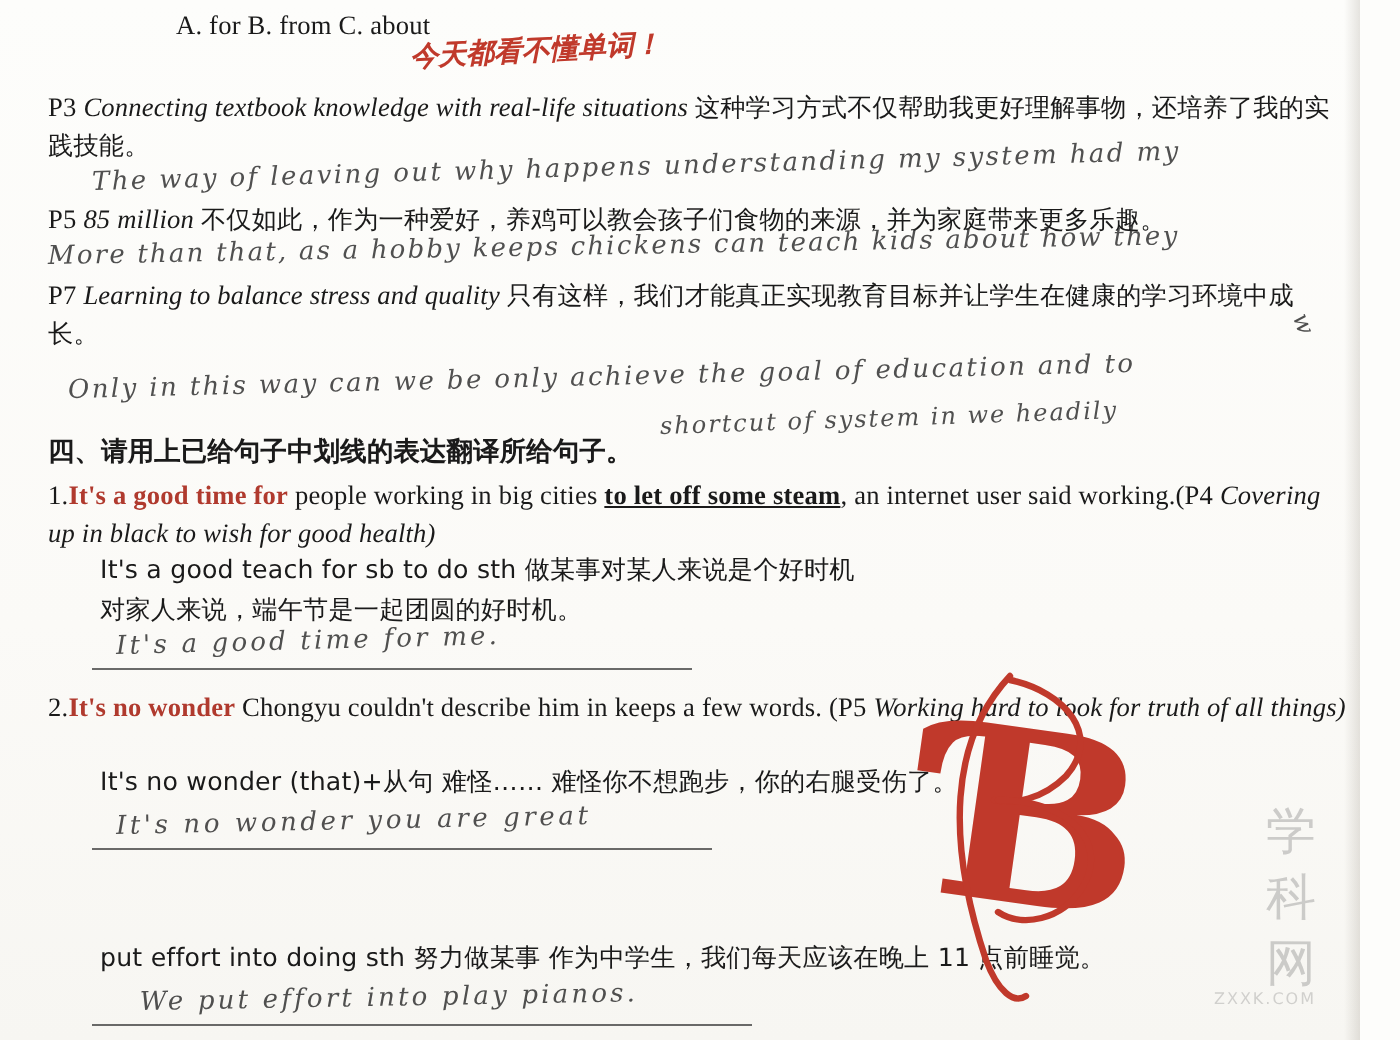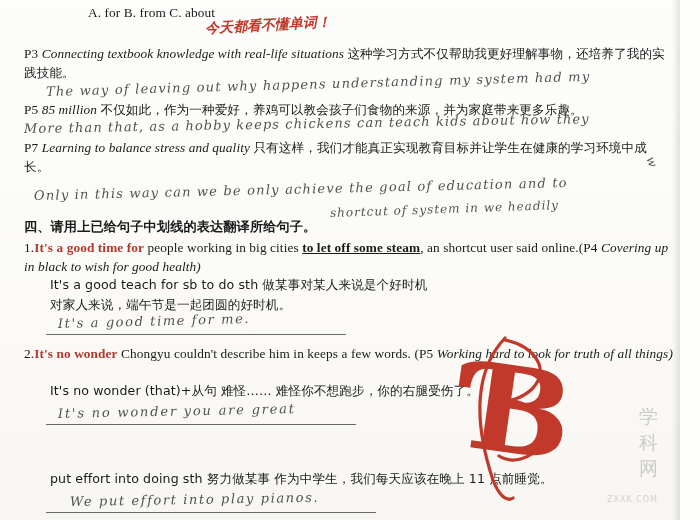--- a/index.html
+++ b/index.html
@@ -141,7 +141,7 @@
   <div class="wrapline" style="left:24px; top:238px; width:650px;">
     <span>1.</span><span class="bold" style="color:#b03a2e;">It's a good time for</span>
     <span>people working in big cities</span>
-    <span class="bold u">to let off some steam</span><span>, an shortcut user said online.(P4</span>
+    <span class="bold u">to let off some steam</span><span>, an internet user said working.(P4</span>
     <span class="it">Covering up in black to wish for good health)</span>
   </div>
   <div class="line cn" style="left:50px; top:276px;">It's a good teach for sb to do sth  做某事对某人来说是个好时机</div>

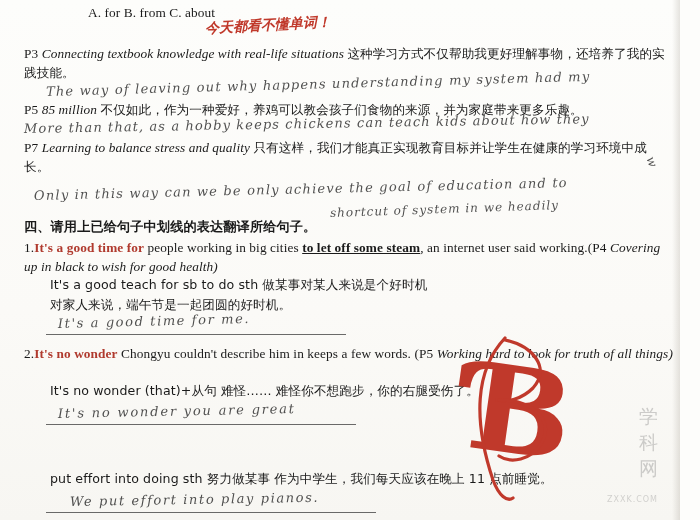--- a/index.html
+++ b/index.html
@@ -80,9 +80,9 @@
   .wm {
     position: absolute;
     right: 6px;
-    bottom: 20px;
+    bottom: 4px;
     font-family: "DejaVu Sans", sans-serif;
-    font-size: 19px;
+    font-size: 25px;
     color: rgba(120,120,120,0.35);
     letter-spacing: 2px;
   }

